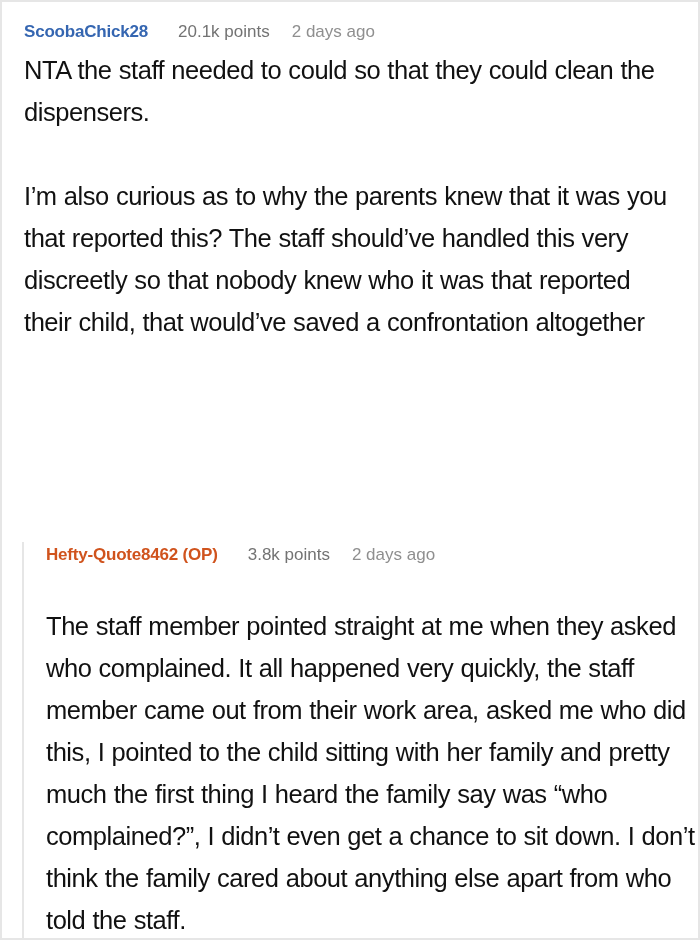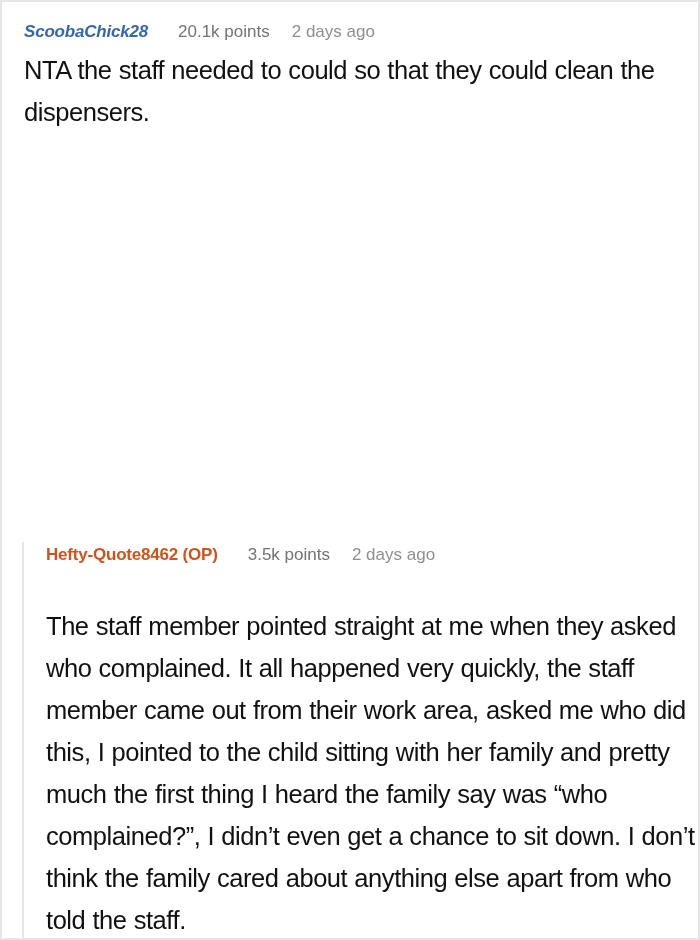--- a/index.html
+++ b/index.html
@@ -19,7 +19,7 @@
       font-size: 17px; line-height: 22px;
     }
     .author { font-weight: bold; letter-spacing: -0.2px; }
-    .author.blue { color: #3566b1; font-style: italic; }
+    .author.blue { color: #3566b1; }
     .author.orange { color: #d0531d; }
     .points { color: #737373; margin-left: 30px; text-align: center; }
     .time { color: #8f8f8f; margin-left: 22px; }

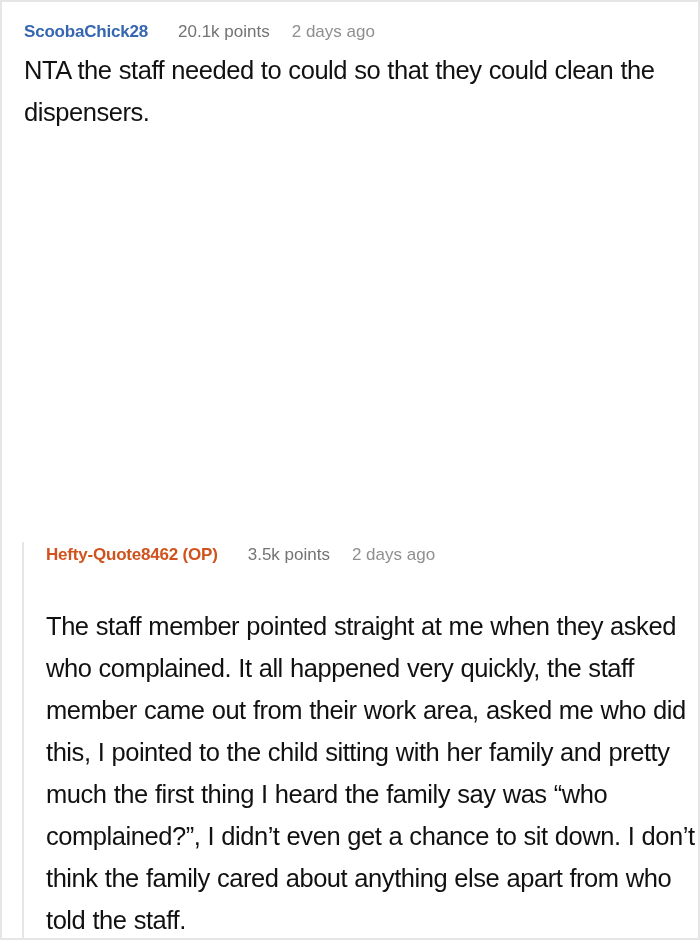--- a/index.html
+++ b/index.html
@@ -53,6 +53,7 @@
     </div>
     <div class="body top-body">
       <p>NTA the staff needed to could so that they could clean the dispensers.</p>
+      <p>I’m also curious as to why the parents knew that it was you that reported this? The staff should’ve handled this very discreetly so that nobody knew who it was that reported their child, that would’ve saved a confrontation altogether</p>
     </div>
   </div>
 

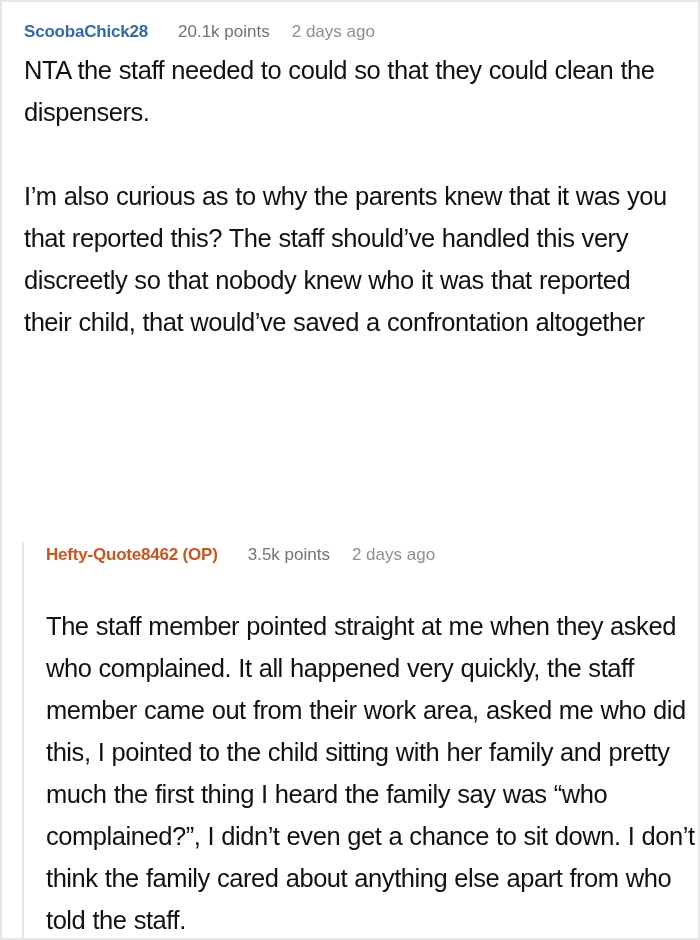--- a/index.html
+++ b/index.html
@@ -60,7 +60,7 @@
   <div class="reply">
     <div class="meta reply-meta">
       <span class="author orange">Hefty-Quote8462 (OP)</span>
-      <span class="points">3.5k points</span>
+      <span class="points">3.8k points</span>
       <span class="time">2 days ago</span>
     </div>
     <div class="body reply-body">

